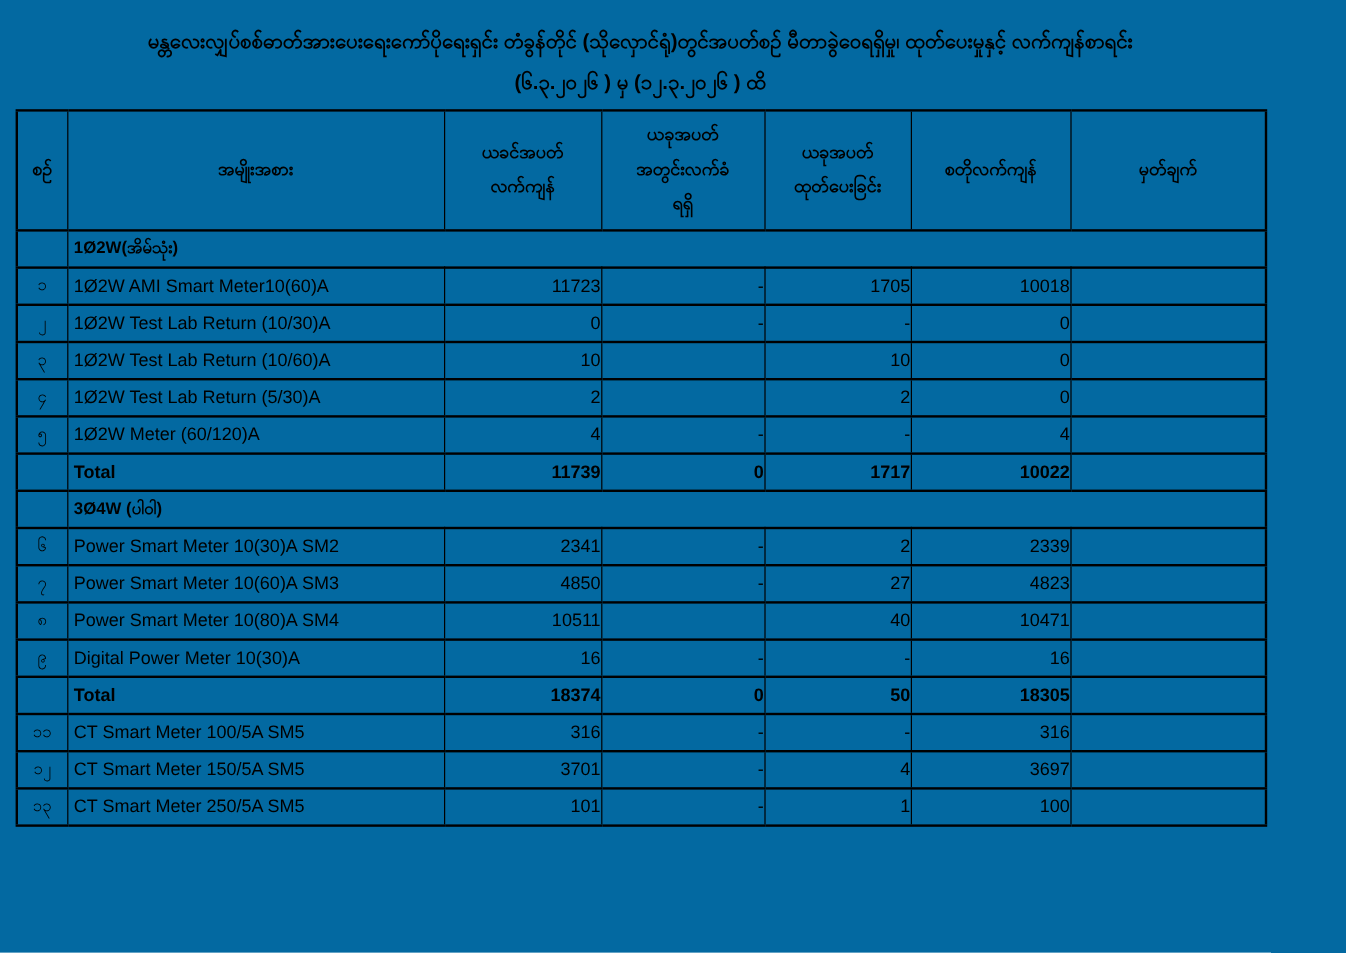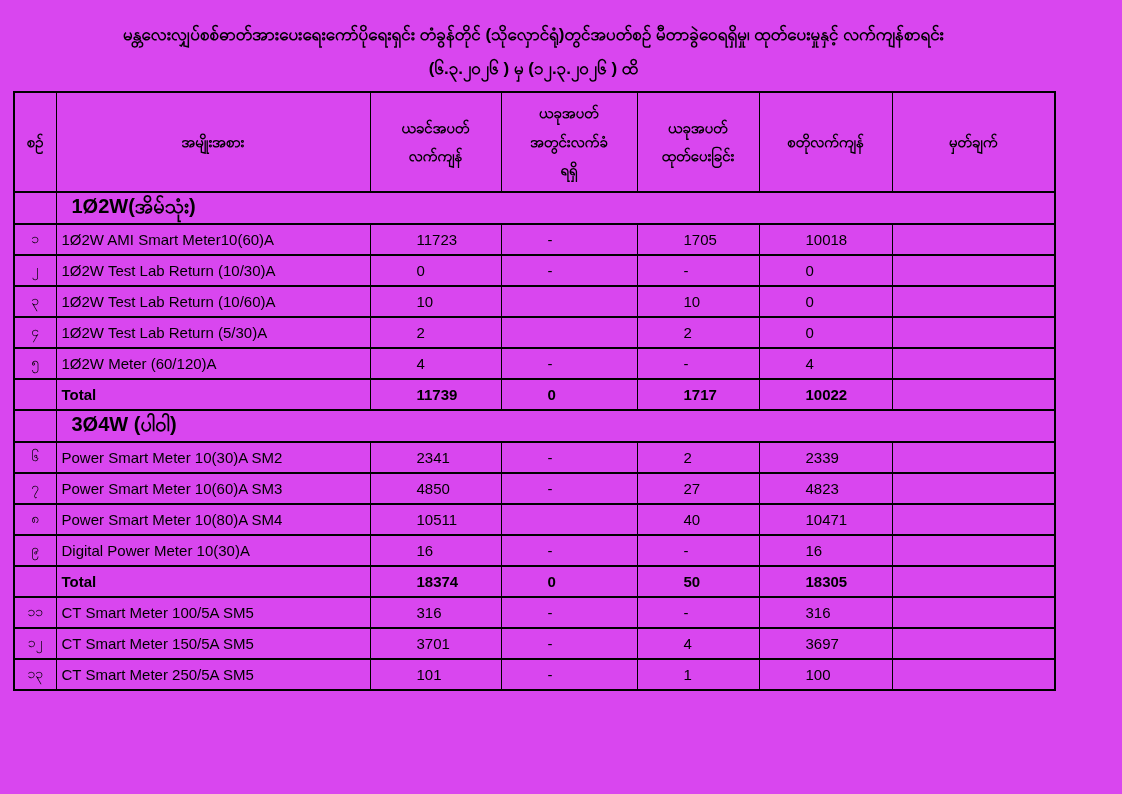--- a/index.html
+++ b/index.html
@@ -12,7 +12,7 @@
     position: relative;
     width: 1122px;
     height: 794px;
-    background: #d946ef;
+    background: #0369a1;
     overflow: hidden;
   }
   .title-block {

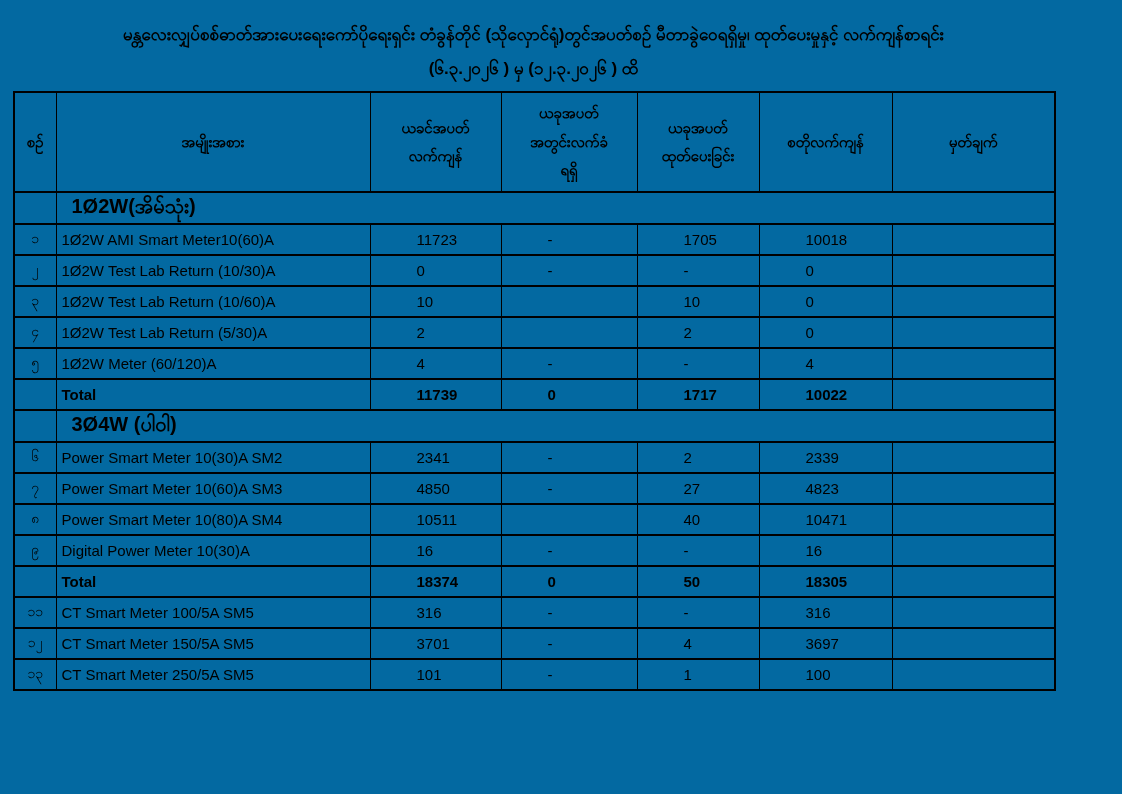--- a/index.html
+++ b/index.html
@@ -73,8 +73,8 @@
   tr.section-row td.c-section {
     font-weight: bold;
     text-align: left;
-    padding-left: 15px;
-    font-size: 20px;
+    padding-left: 5px;
+    font-size: 14px;
   }
   tr.total-row td { font-weight: bold; }
   tr.total-row td.c-type { font-size: 15px; }

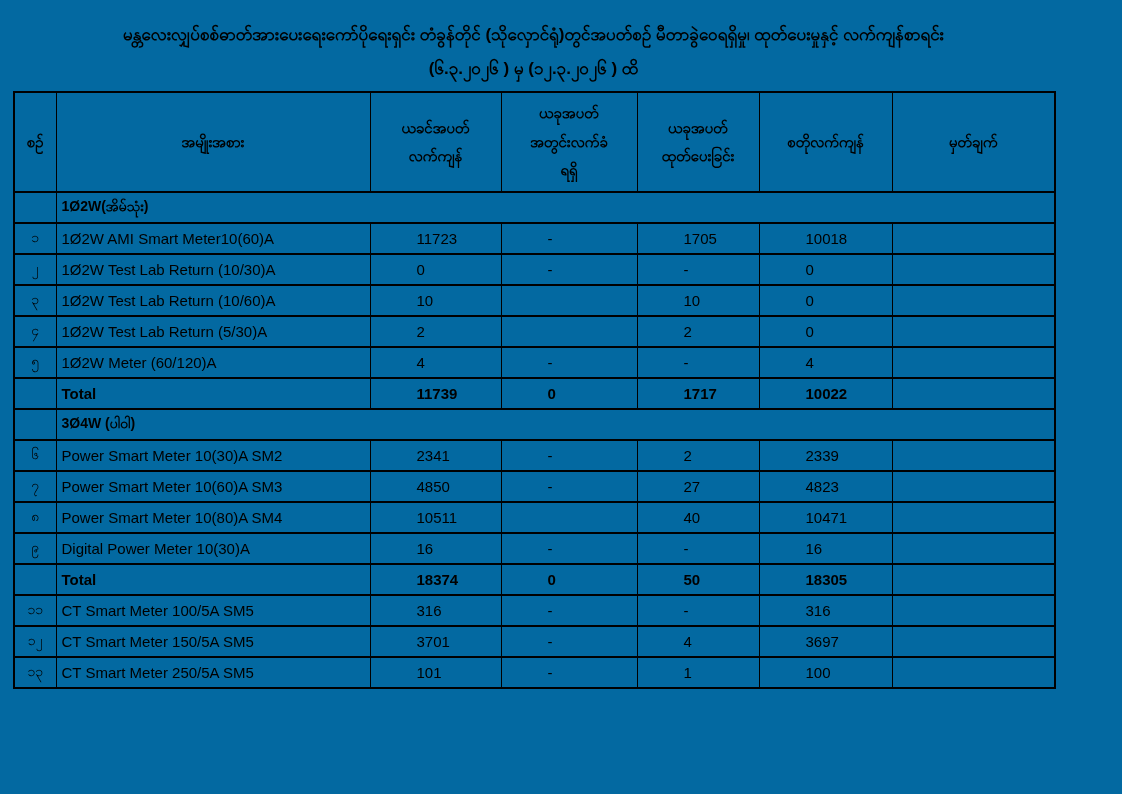--- a/index.html
+++ b/index.html
@@ -68,7 +68,7 @@
     padding-right: 2px;
     white-space: nowrap;
   }
-  td.c-num { text-align: left; padding-left: 46px; }
+  td.c-num { text-align: right; }
   td.c-remark { }
   tr.section-row td.c-section {
     font-weight: bold;

